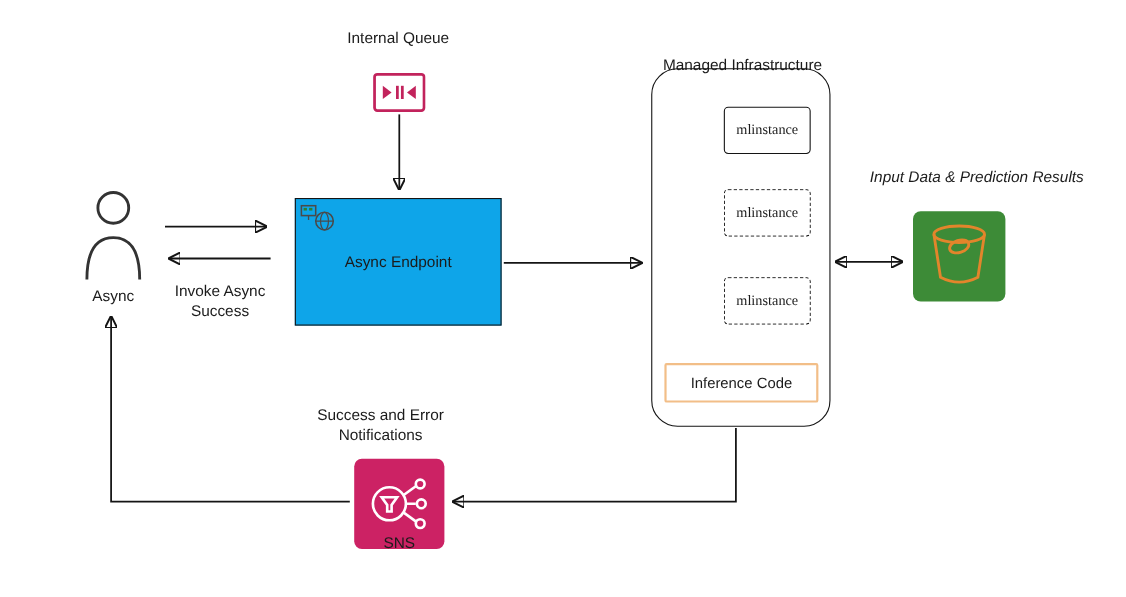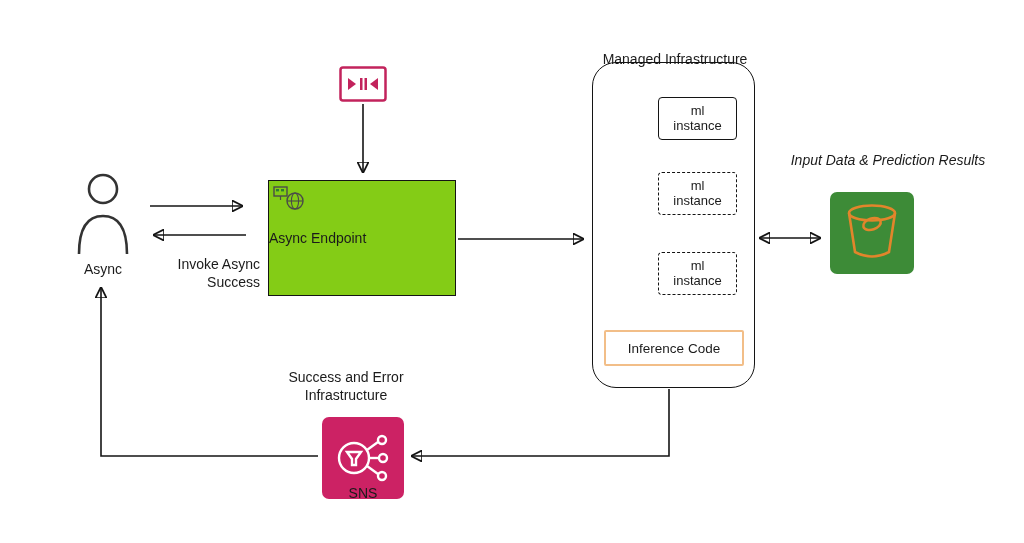--- a/index.html
+++ b/index.html
@@ -46,6 +46,7 @@
     <path d="M318,456 L101,456 L101,288" marker-end="url(#ah)" stroke="#141414"></path>
   </svg>
 
+  <div class="lbl" style="left:292px;top:26px;width:140px;">Internal Queue</div>
   <div class="icon queue-icon" style="left: 339px; top: 66px; width: 48px; height: 36px; --qc: #C2235C;">
     <svg width="48" height="36" viewBox="0 0 48 36">
       <rect x="1.5" y="1.5" width="45" height="33" rx="2.5" class="q-stroke" stroke-width="2.5"></rect>

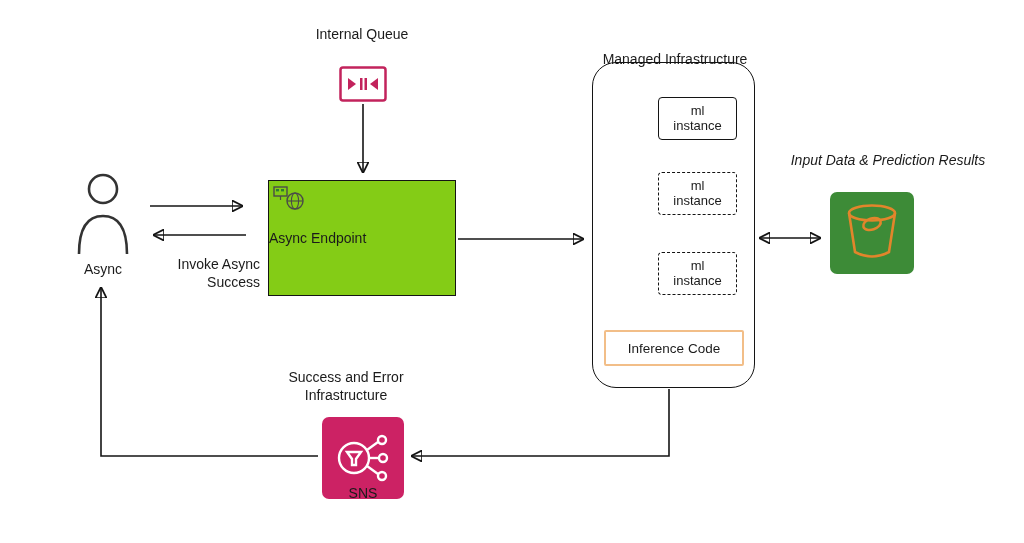--- a/index.html
+++ b/index.html
@@ -14,7 +14,7 @@
   .async-box{border:1.5px solid #141414;background:#84cc16;display:flex;align-items:center;justify-content:flex-start;font-size:14px;}
   .endpoint-corner-icon{position:absolute;left:3px;top:3px;width:36px;height:28px;}
   .infra-box{border:1.5px solid #141414;border-radius:24px;background:transparent;}
-  .ml-box{border:1.4px solid #141414;border-radius:4px;background:#fff;display:flex;flex-direction:column;align-items:center;justify-content:center;font-size:13px;line-height:1.15;}
+  .ml-box{border:1.4px solid #141414;border-radius:4px;background:#fff;display:flex;flex-direction:row;align-items:center;justify-content:center;font-size:13px;line-height:1.15;font-family:Liberation Serif, serif;}
   .ml-box.dashed{border-style:dashed;}
   .inference-box{border:2px solid var(--ib,#F2BE88);background:#fff;display:flex;align-items:center;justify-content:center;font-size:13.5px;border-radius:2px;}
   .queue-icon svg .q-stroke{stroke:var(--qc,#C2235C);fill:none;}

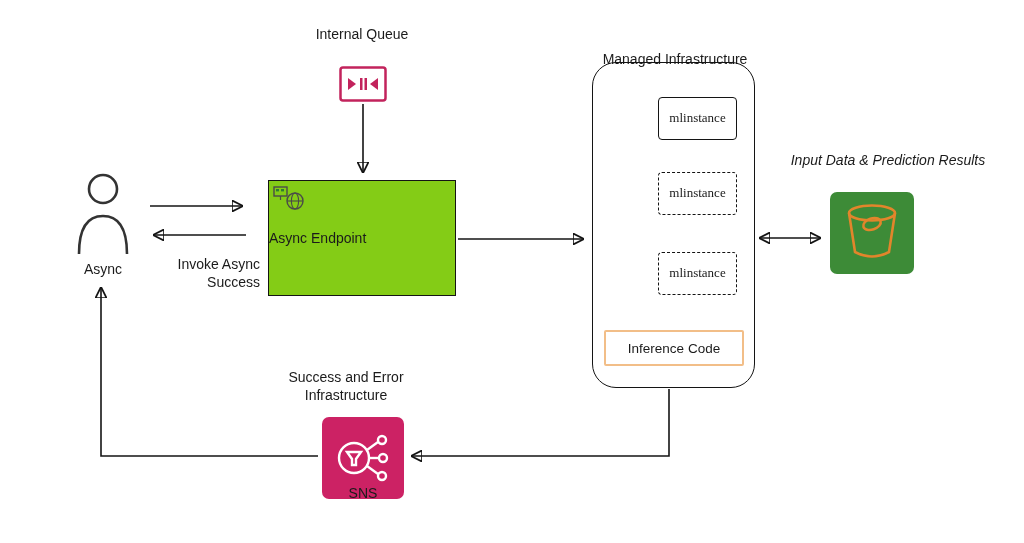--- a/index.html
+++ b/index.html
@@ -11,7 +11,7 @@
   .connectors line,.connectors path{stroke:#141414;stroke-width:1.6;fill:none;}
   .lbl{position:absolute;font-size:14px;line-height:1.25;text-align:center;color:#1b1b1b;}
   .node,.icon{position:absolute;box-sizing:border-box;}
-  .async-box{border:1.5px solid #141414;background:#84cc16;display:flex;align-items:center;justify-content:flex-start;font-size:14px;}
+  .async-box{border:1.5px solid #141414;background:#0ea5e9;display:flex;align-items:center;justify-content:center;font-size:14px;}
   .endpoint-corner-icon{position:absolute;left:3px;top:3px;width:36px;height:28px;}
   .infra-box{border:1.5px solid #141414;border-radius:24px;background:transparent;}
   .ml-box{border:1.4px solid #141414;border-radius:4px;background:#fff;display:flex;flex-direction:row;align-items:center;justify-content:center;font-size:13px;line-height:1.15;font-family:Liberation Serif, serif;}

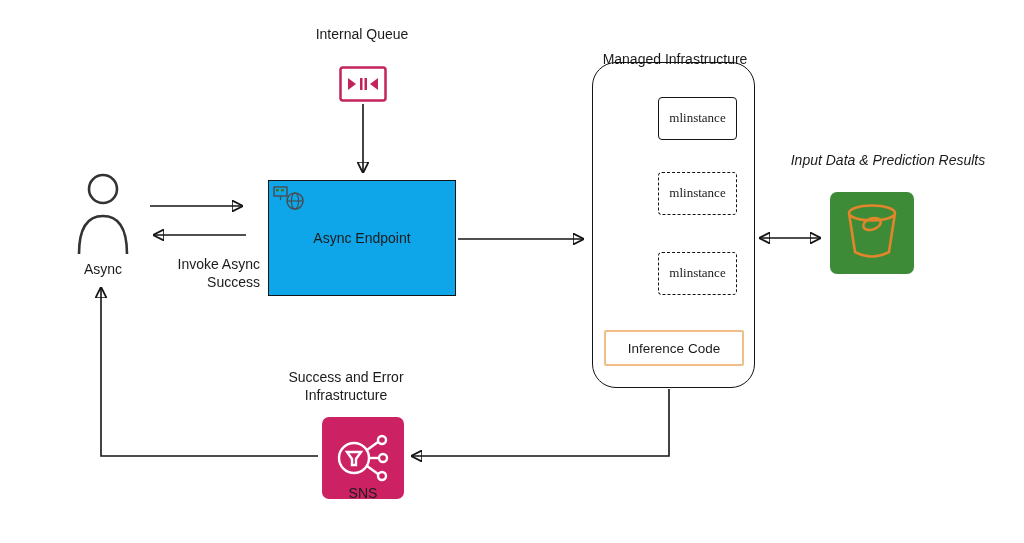--- a/index.html
+++ b/index.html
@@ -65,7 +65,7 @@
   </div>
   <div class="lbl" style="left:76px;top:261px;width:54px;">Async</div>
 
-  <div class="lbl" style="left:140px;top:256px;width:120px;text-align:right;">
+  <div class="lbl" style="left:140px;top:256px;width:120px;">
     <span style="display:block;">Invoke Async</span>
     <span style="display:block;">Success</span>
   </div>

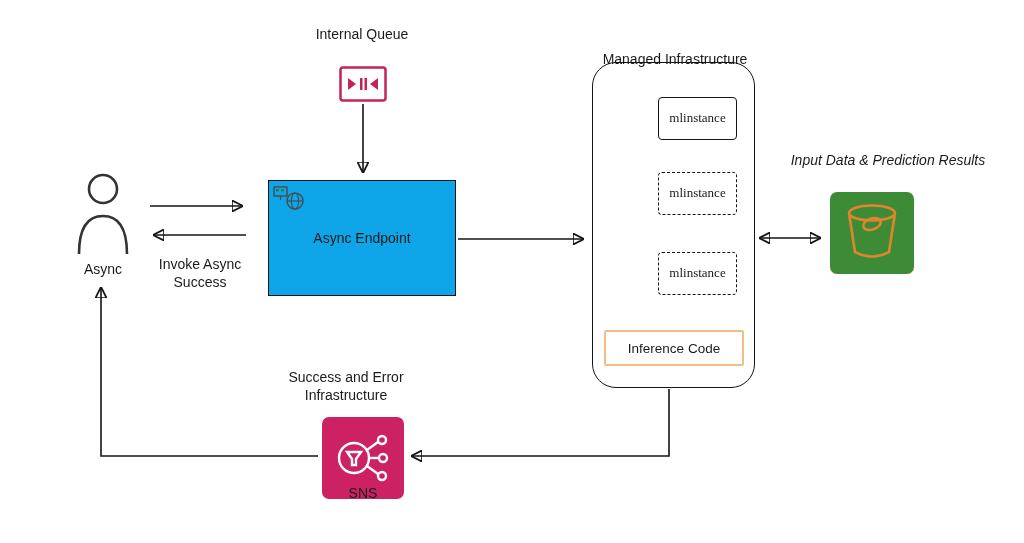--- a/index.html
+++ b/index.html
@@ -116,7 +116,7 @@
 
   <div class="lbl" style="left:271px;top:369px;width:150px;">
     <span style="display:block;">Success and Error</span>
-    <span style="display:block;">Infrastructure</span>
+    <span style="display:block;">Notifications</span>
   </div>
   <div class="icon sns-box" style="left: 322px; top: 417px; width: 82px; height: 82px; --bg: #CC2264;">
     <svg width="82" height="82" viewBox="0 0 82 82">

